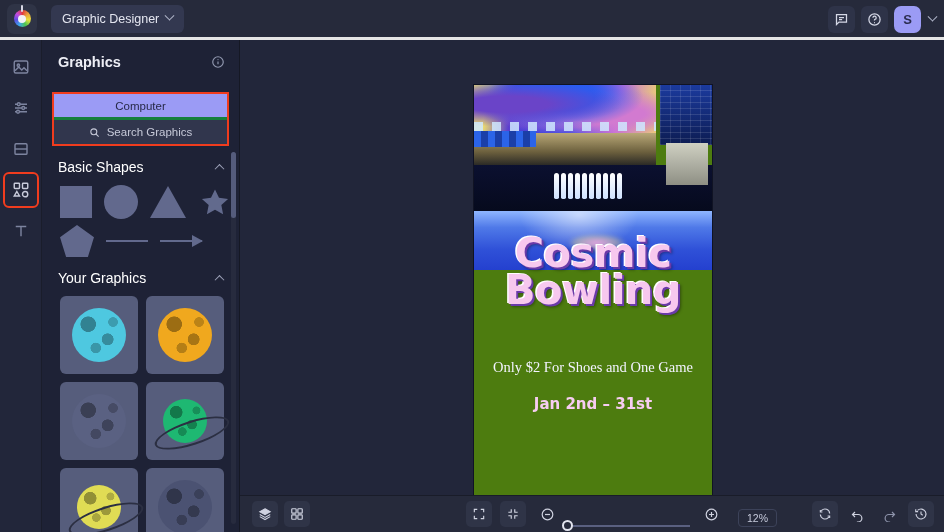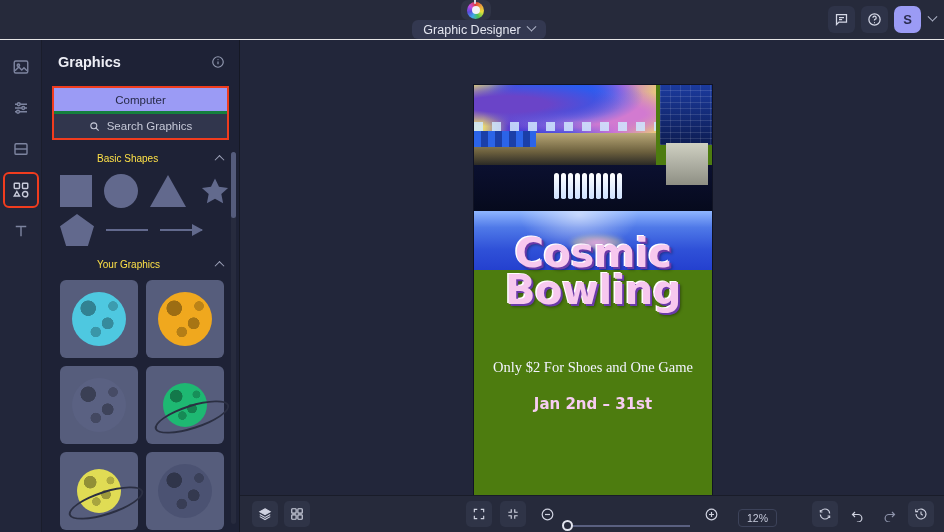--- a/index.html
+++ b/index.html
@@ -16,8 +16,7 @@
     position: absolute; top: 0; left: 0; width: 944px; height: 40px;
     background: #262a3b;
     display: flex; align-items: center;
-    border-bottom: 1px solid #e5e5e5;
-    flex-direction: column;
+    border-bottom: 3px solid #e5e5e5;
   }
   .logo-btn {
     width: 30px; height: 30px; margin-left: 7px;

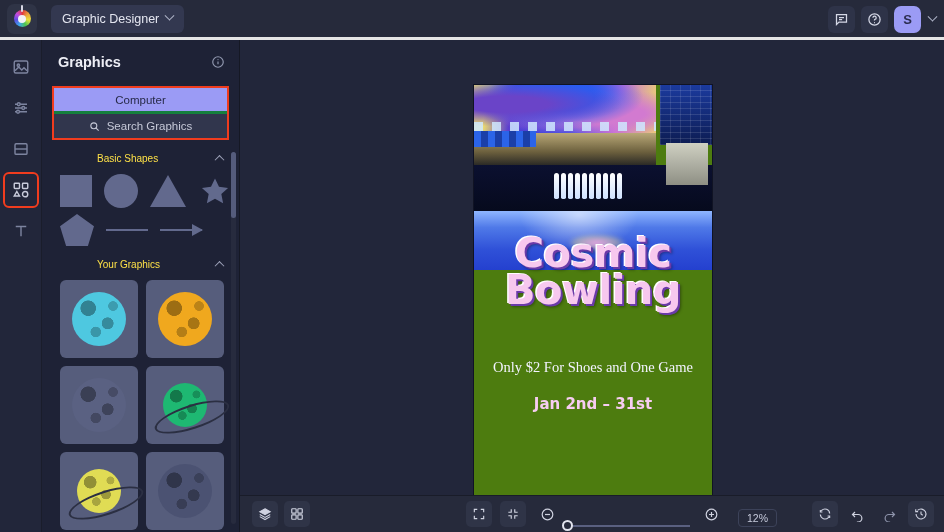--- a/index.html
+++ b/index.html
@@ -96,7 +96,7 @@
   }
   .panel-head {
     display: flex; align-items: center; justify-content: space-between;
-    padding: 14px 14px 16px 16px;
+    padding: 14px 14px 22px 16px;
   }
   .panel-title { color: #edeef5; font-size: 14.5px; font-weight: bold; }
   .info-icon { cursor: pointer; }

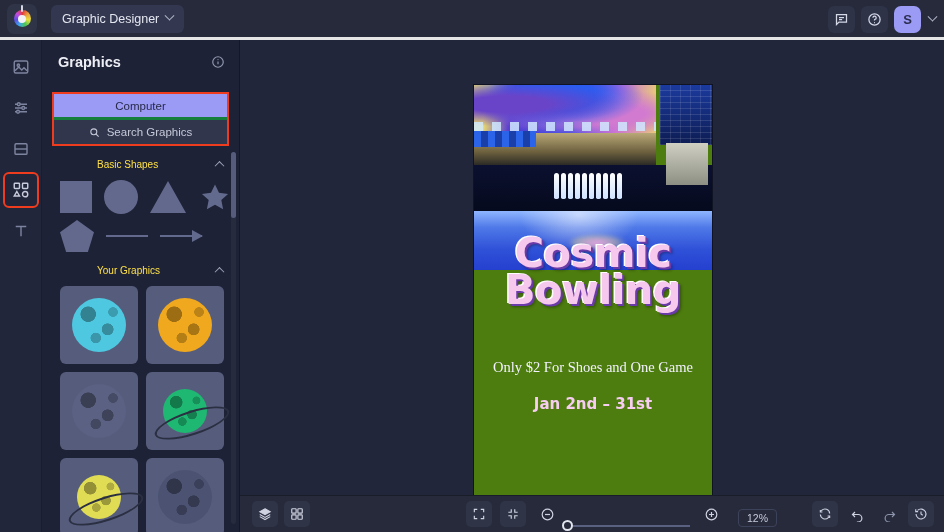--- a/index.html
+++ b/index.html
@@ -121,7 +121,7 @@
     display: flex; align-items: center; justify-content: space-between;
     padding: 13px 16px 4px 16px; cursor: pointer;
   }
-  .section-title { color: #fde047; font-size: 10px; margin-left: 39px; }
+  .section-title { color: #ffffff; font-size: 14px; }
   .caret-up { width: 7px; height: 7px; border-left: 1.5px solid #9ea3ba; border-top: 1.5px solid #9ea3ba; transform: rotate(45deg) translate(1px,1px); }
 
   .shape-row { display: flex; align-items: center; padding: 6px 0 0 18px; gap: 12px; }

